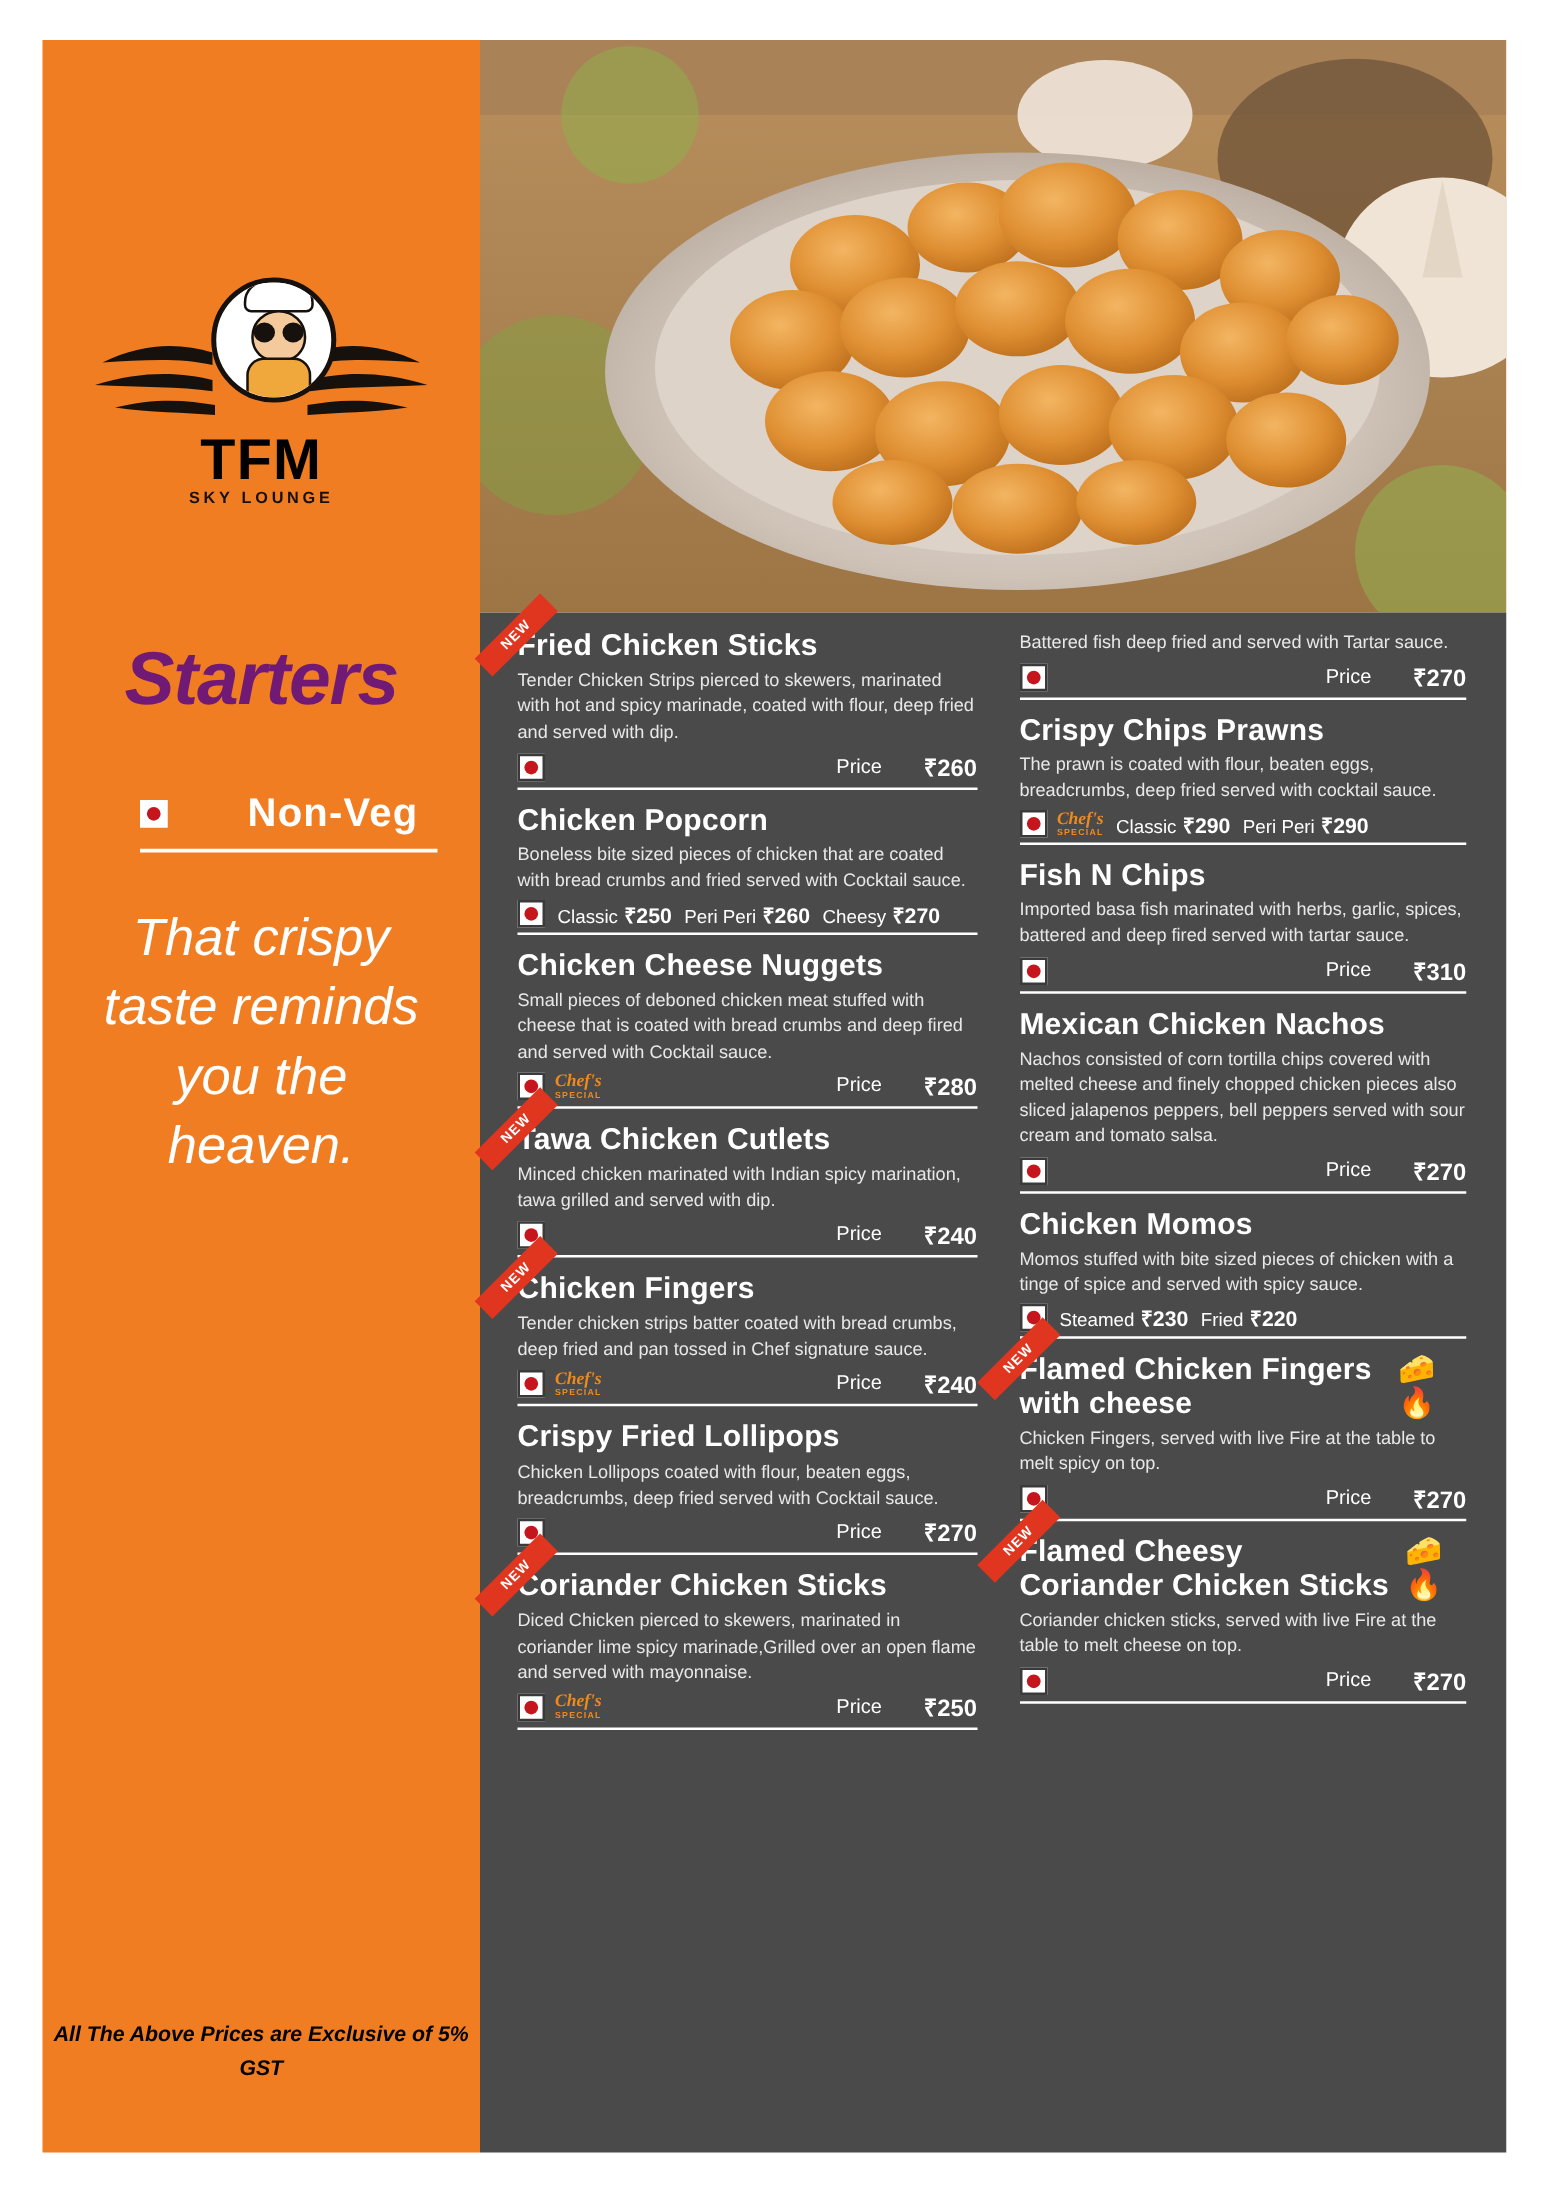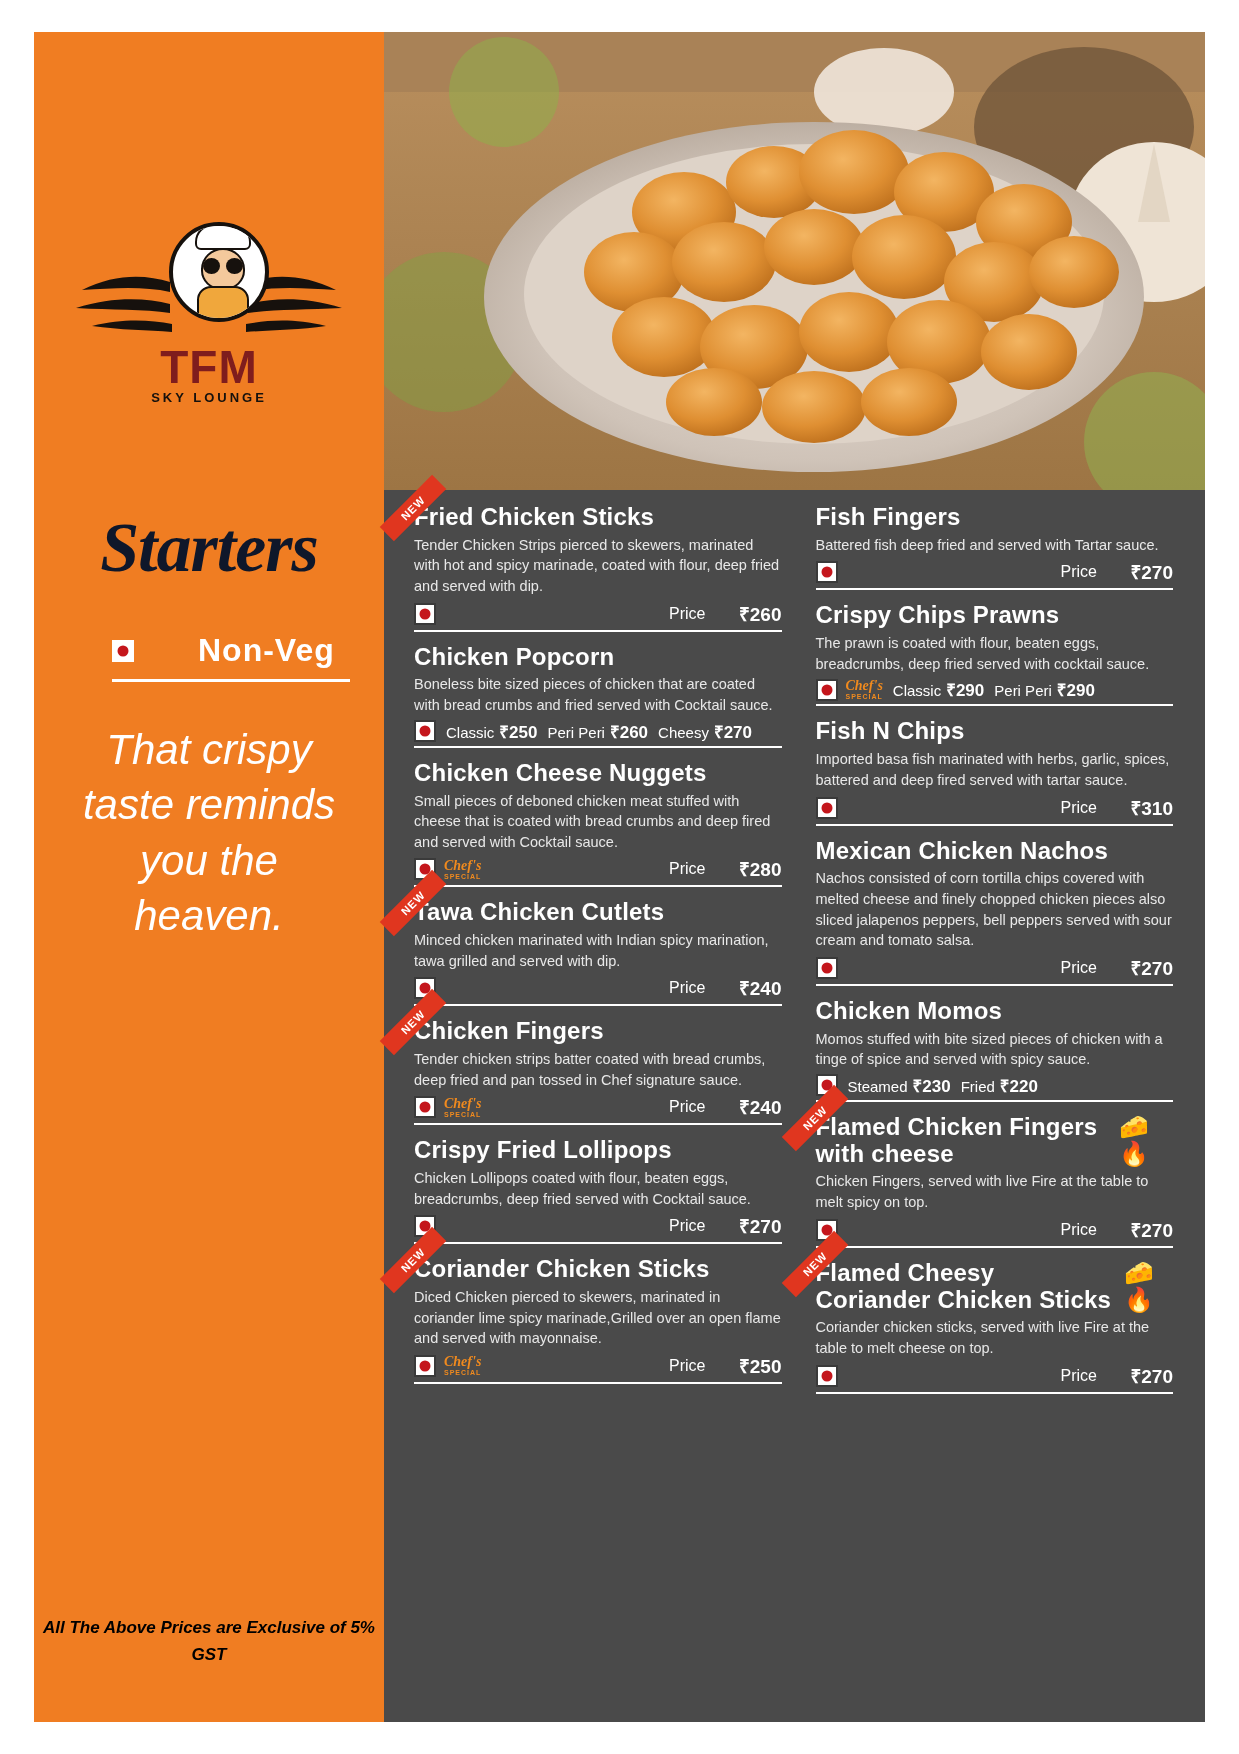--- a/index.html
+++ b/index.html
@@ -71,7 +71,7 @@
   .logo-text {
     position: absolute; left: 0; top: 128px;
     width: 270px; text-align: center;
-    color: #7f1d1d;
+    color: #000000;
     font-family: "Liberation Sans", sans-serif;
     font-weight: bold;
     font-size: 46px;

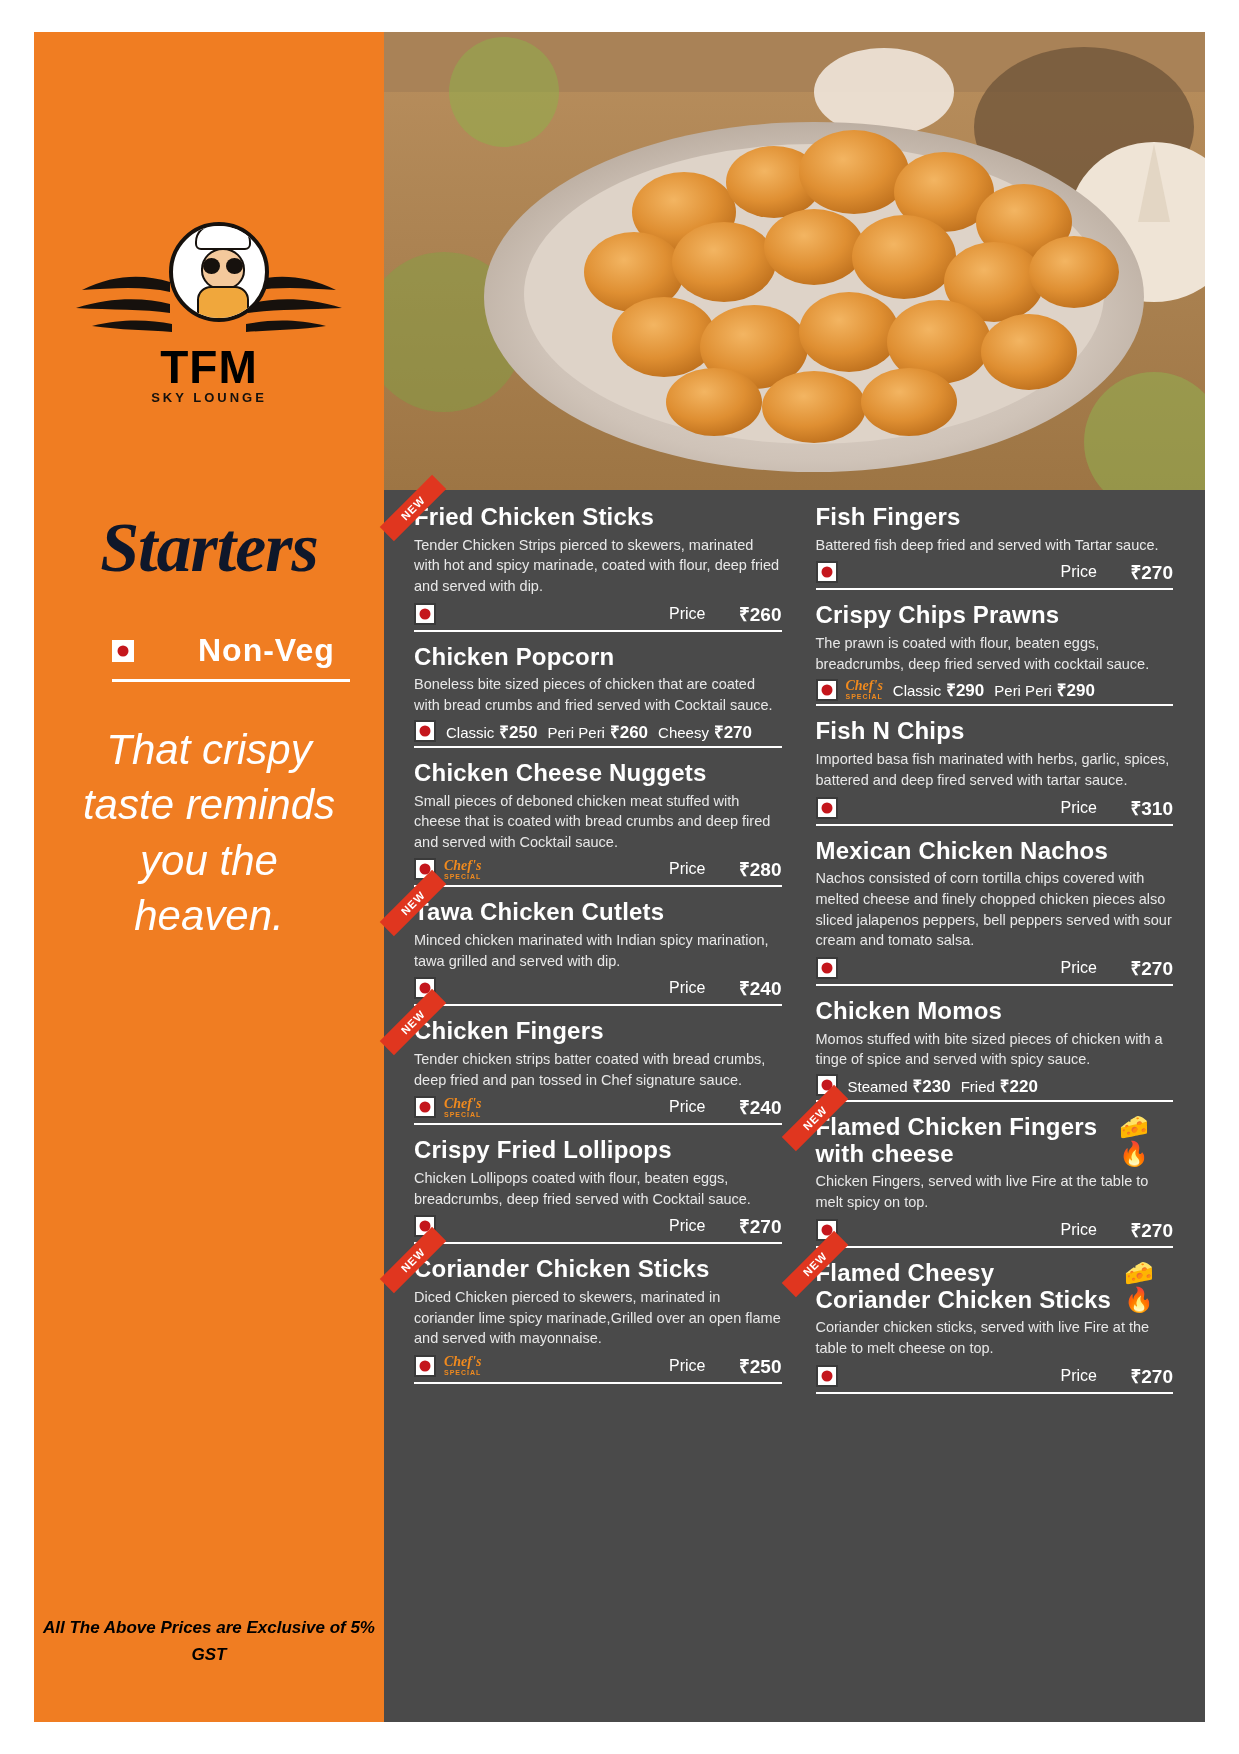--- a/index.html
+++ b/index.html
@@ -87,10 +87,10 @@
     position: absolute;
     left: 0; top: 476px; width: 350px;
     text-align: center;
-    color: #0f172a;
-    font-family: Liberation Serif, serif;
+    color: #701a75;
+    font-family: Liberation Sans, sans-serif;
     font-style: italic; font-weight: bold;
-    font-size: 70px;
+    font-size: 60px;
     letter-spacing: -1px;
   }
   .nonveg-row {

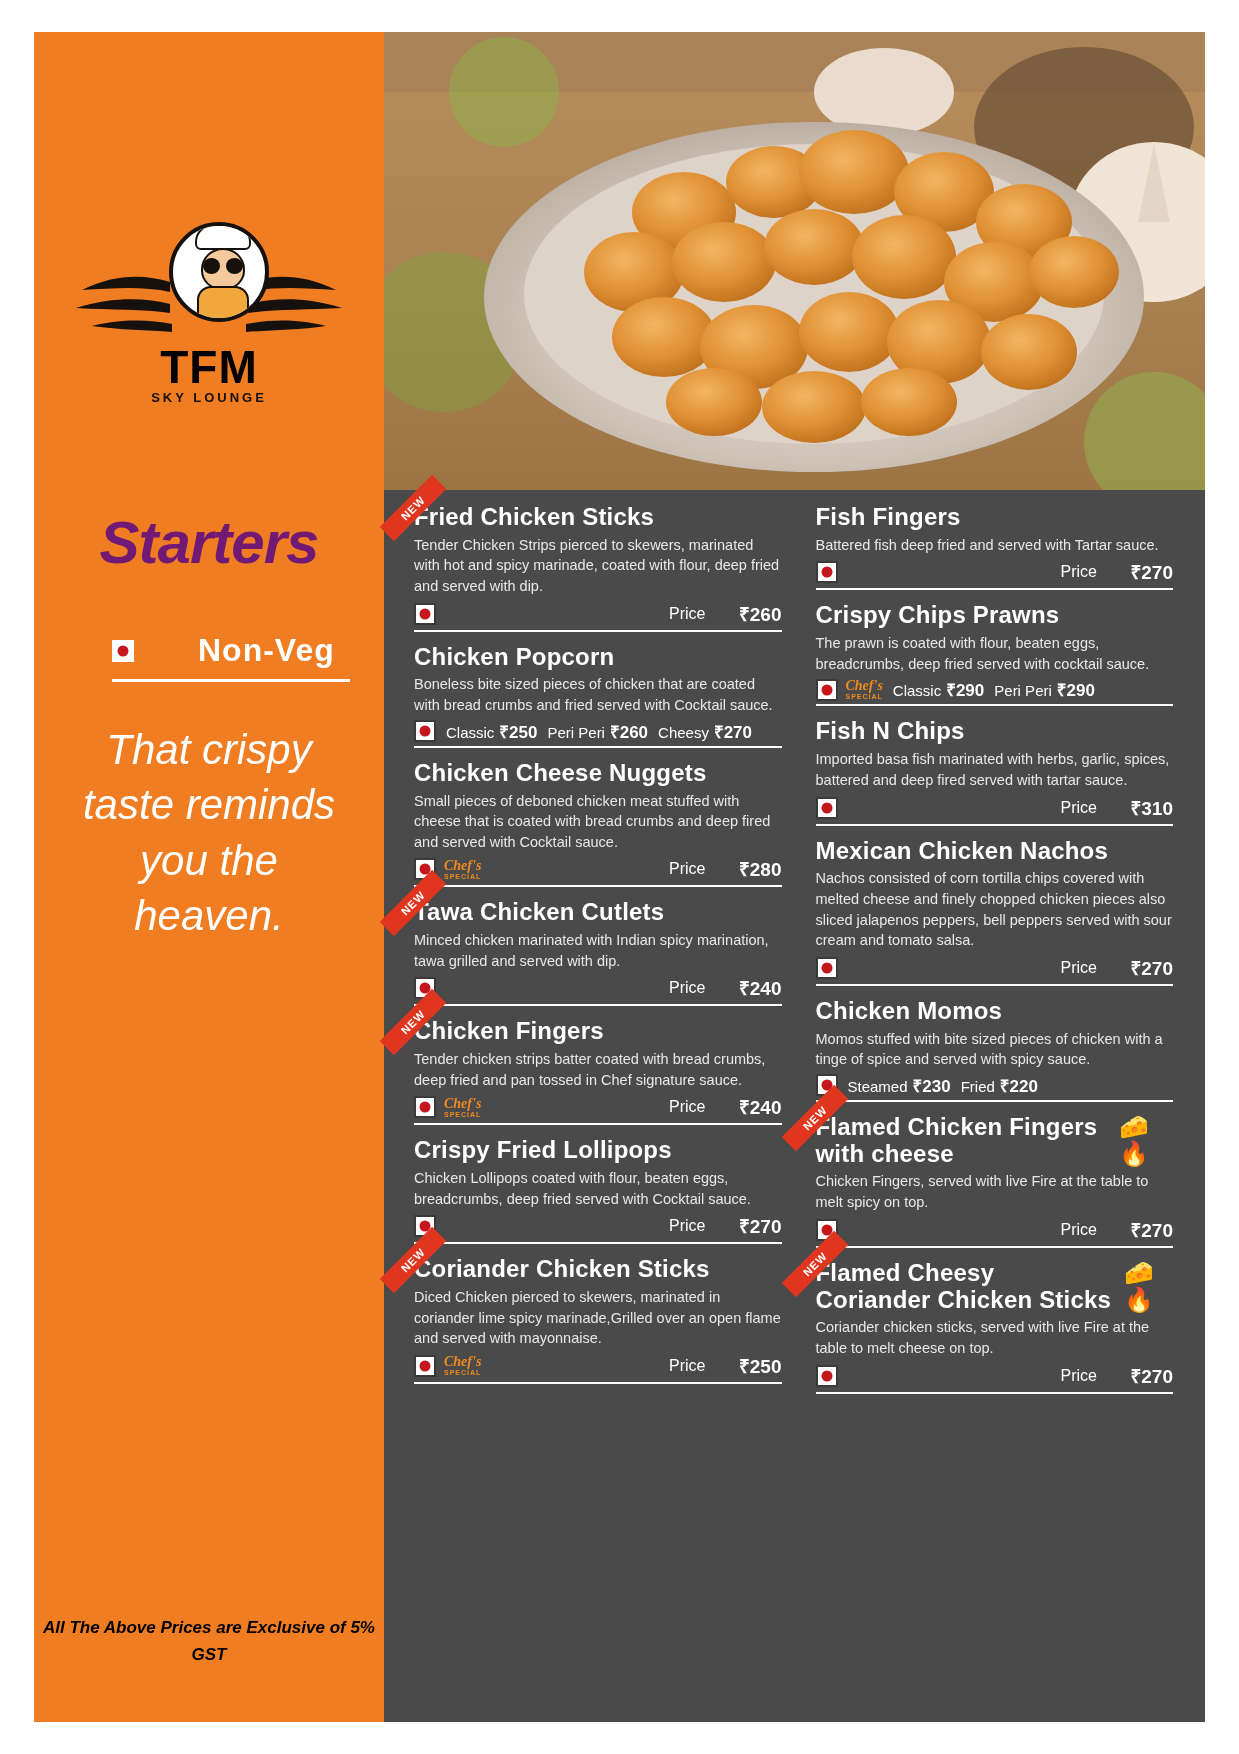--- a/index.html
+++ b/index.html
@@ -435,7 +435,6 @@
       <div class="col right">
 
         <div class="item">
-          <h3>Fish Fingers</h3>
           <p>Battered fish deep fried and served with Tartar sauce.</p>
           <div class="price-row">
             <span class="mark dark"></span>

